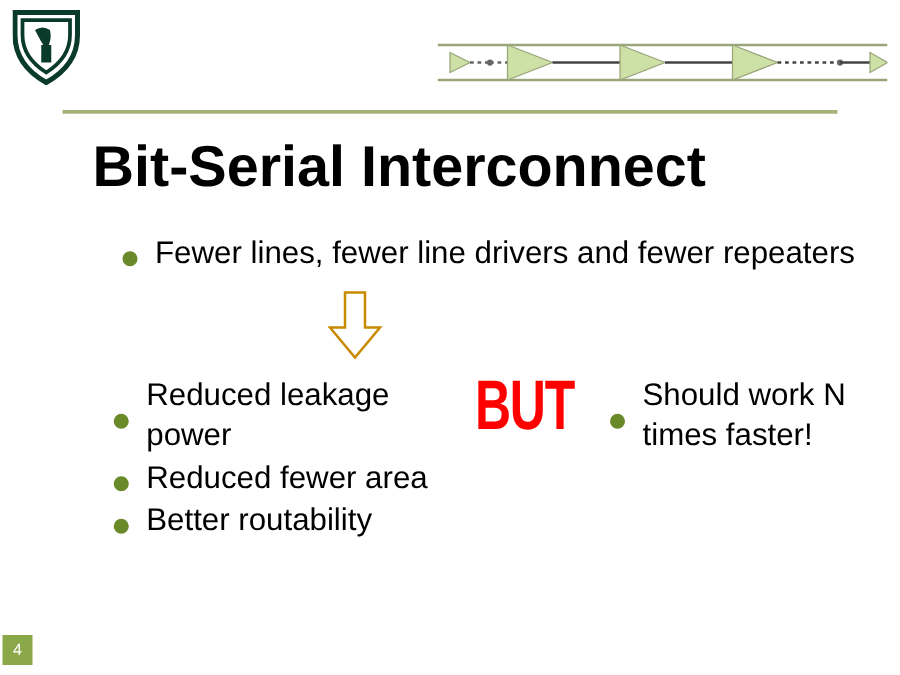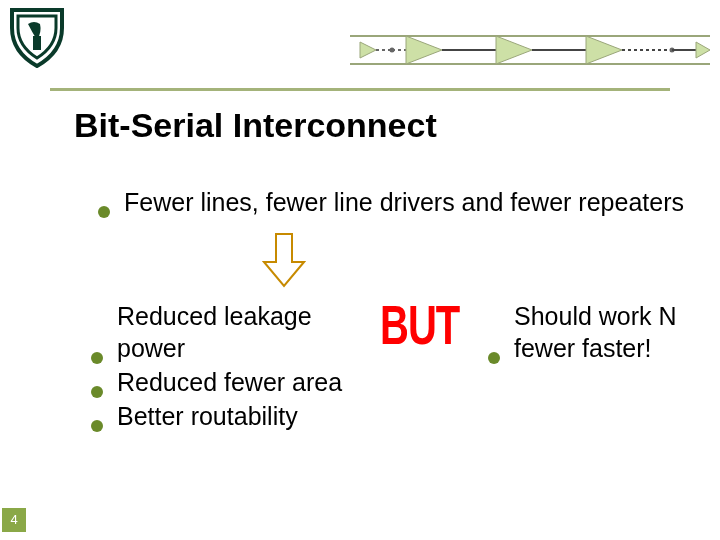--- a/index.html
+++ b/index.html
@@ -37,7 +37,7 @@
     position: absolute;
     left: 74px;
     top: 106px;
-    font-size: 34px;
+    font-size: 46px;
     font-weight: bold;
     color: #000;
   }

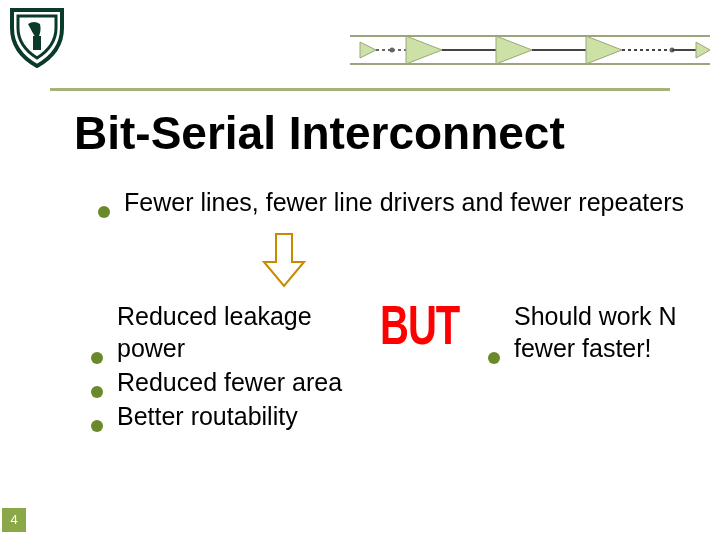--- a/index.html
+++ b/index.html
@@ -43,7 +43,7 @@
   }
   .bullet-row {
     display: flex;
-    align-items: flex-end;
+    align-items: center;
   }
   .bullet-dot {
     width: 12px;

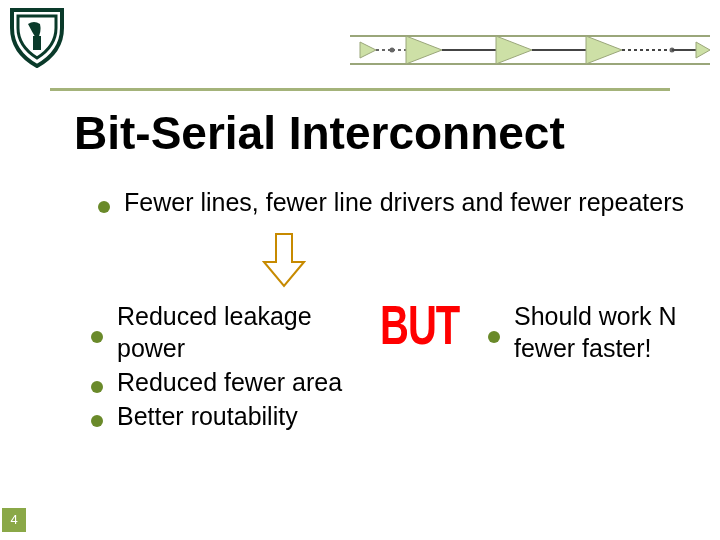--- a/index.html
+++ b/index.html
@@ -183,7 +183,7 @@
 <div class="right-col">
   <div class="bullet-row">
     <div class="bullet-dot"></div>
-    <div class="bullet-text">Should work N fewer faster!</div>
+    <div class="bullet-text">Should work N times faster!</div>
   </div>
 </div>
 

